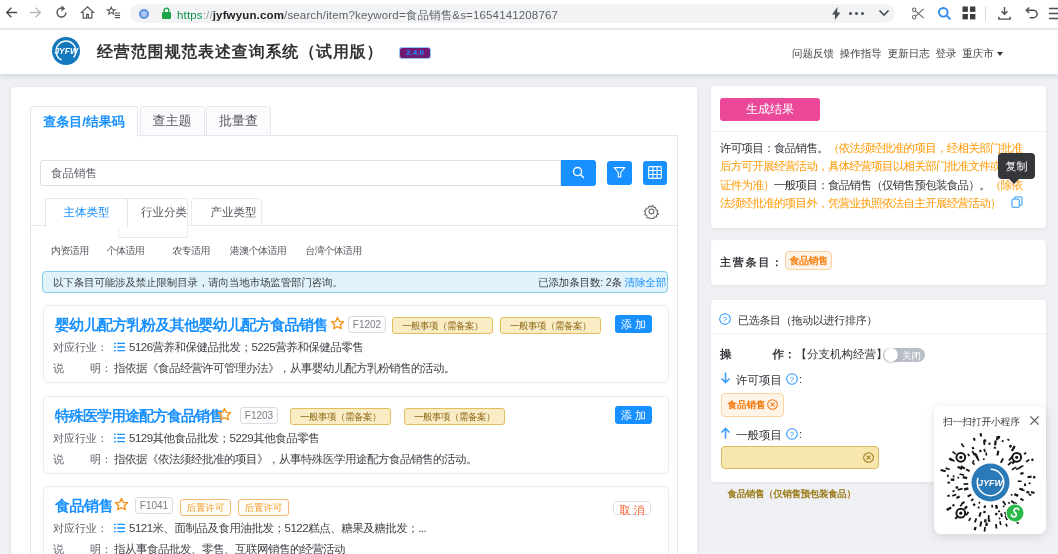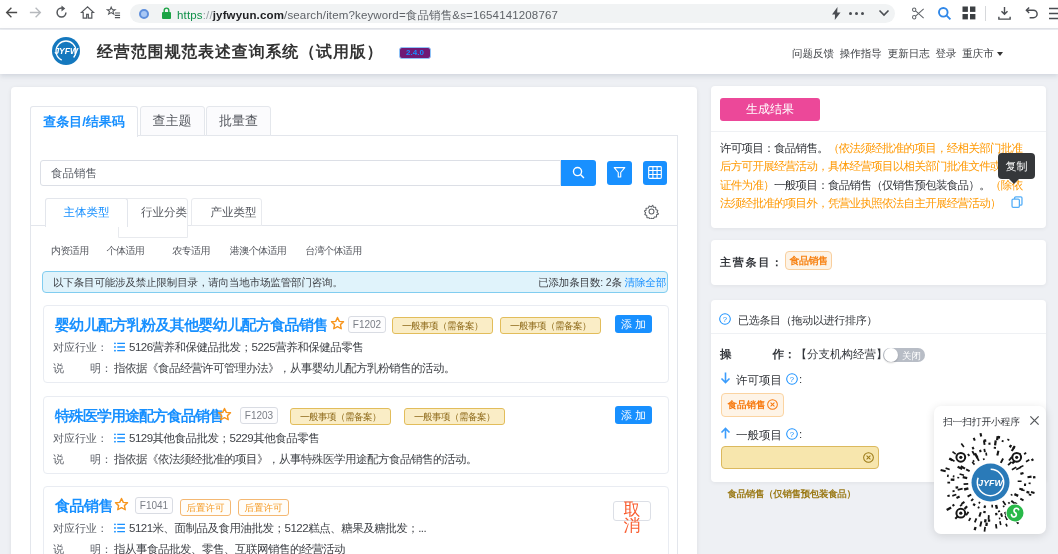--- a/index.html
+++ b/index.html
@@ -184,7 +184,7 @@
 <div class="abs" style="left:135px;top:497px;width:38px;height:17px;background:#fdfdfe;border:1px solid #d9dce3;border-radius:3px;font-size:10px;color:#7a7e86;text-align:center;line-height:15px;">F1041</div>
 <div class="abs" style="left:180px;top:498.5px;width:51px;height:17px;background:#fffdf9;border:1px solid #f4b873;border-radius:3px;font-size:9.5px;color:#f59a23;text-align:center;line-height:15px;">后置许可</div>
 <div class="abs" style="left:238px;top:498.5px;width:51px;height:17px;background:#fffdf9;border:1px solid #f4b873;border-radius:3px;font-size:9.5px;color:#f59a23;text-align:center;line-height:15px;">后置许可</div>
-<div class="abs" style="left:613px;top:501px;width:38px;height:20px;background:#fff;border:1px solid #dcdfe6;border-radius:3px;font-size:17px;color:#f95d30;text-align:center;line-height:16px;">取 消</div>
+<div class="abs" style="left:613px;top:501px;width:38px;height:14px;background:#fff;border:1px solid #dcdfe6;border-radius:3px;font-size:11px;color:#f95d30;text-align:center;line-height:16px;">取 消</div>
 <div class="abs" style="left:53px;top:521px;font-size:11px;color:#5a5e66;letter-spacing:-0.05px;">对应行业：</div>
 <svg class="abs" style="left:114px;top:523px" width="11" height="10" viewBox="0 0 12 11">
     <circle cx="1" cy="1.5" r="1" fill="#1890ff"></circle>

